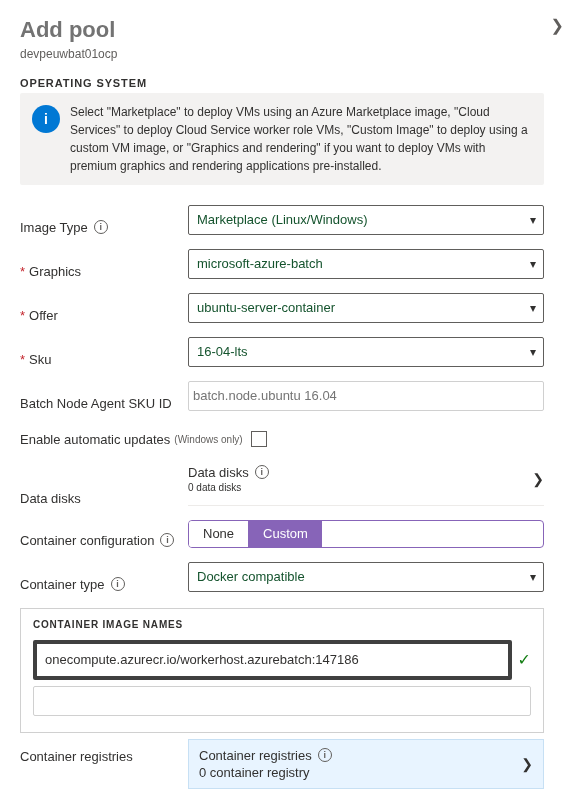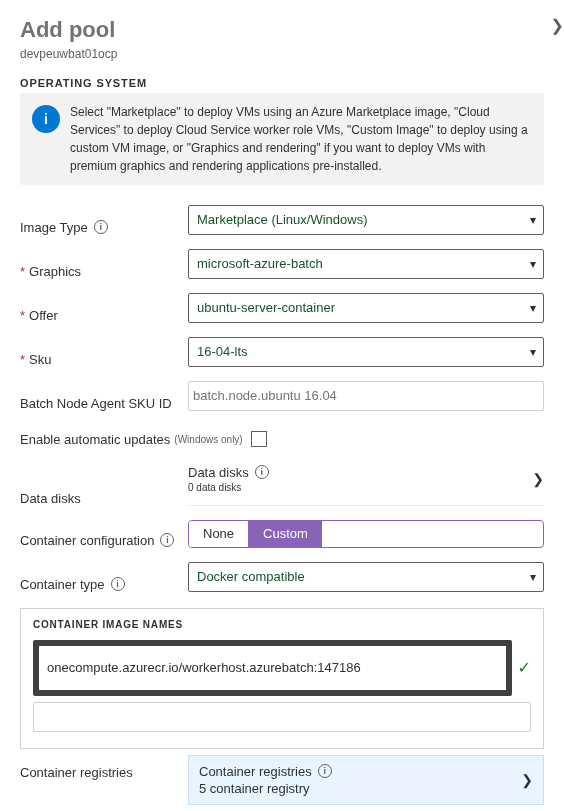--- a/index.html
+++ b/index.html
@@ -270,8 +270,8 @@
 
     .image-input {
       flex: 1;
-      padding: 22px 8px;
-      border: 6px solid #404040;
+      padding: 16px 8px;
+      border: 4px solid #404040;
       border-radius: 2px;
       font-size: 13px;
       color: #323130;

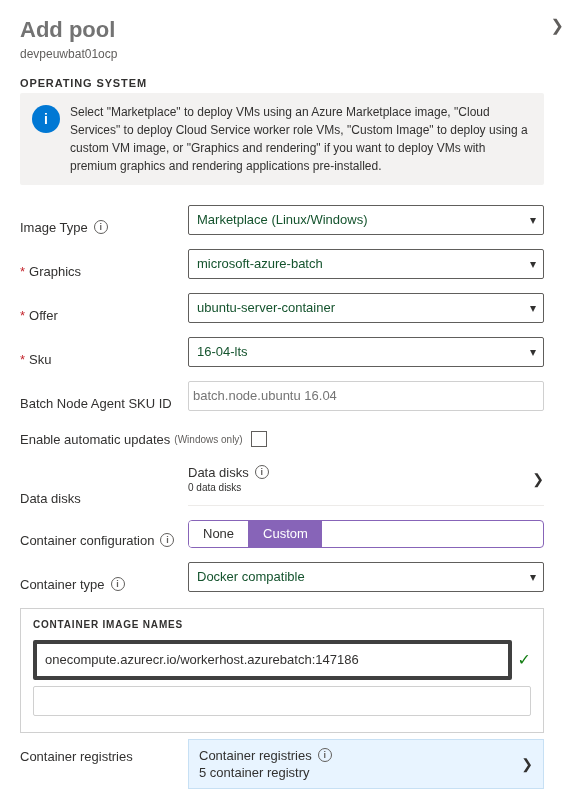--- a/index.html
+++ b/index.html
@@ -496,7 +496,7 @@
             <span>Container registries</span>
             <span class="info-dot">i</span>
           </div>
-          <div class="registries-count">5 container registry</div>
+          <div class="registries-count">0 container registry</div>
         </div>
         <span class="chevron-icon">❯</span>
       </div>

